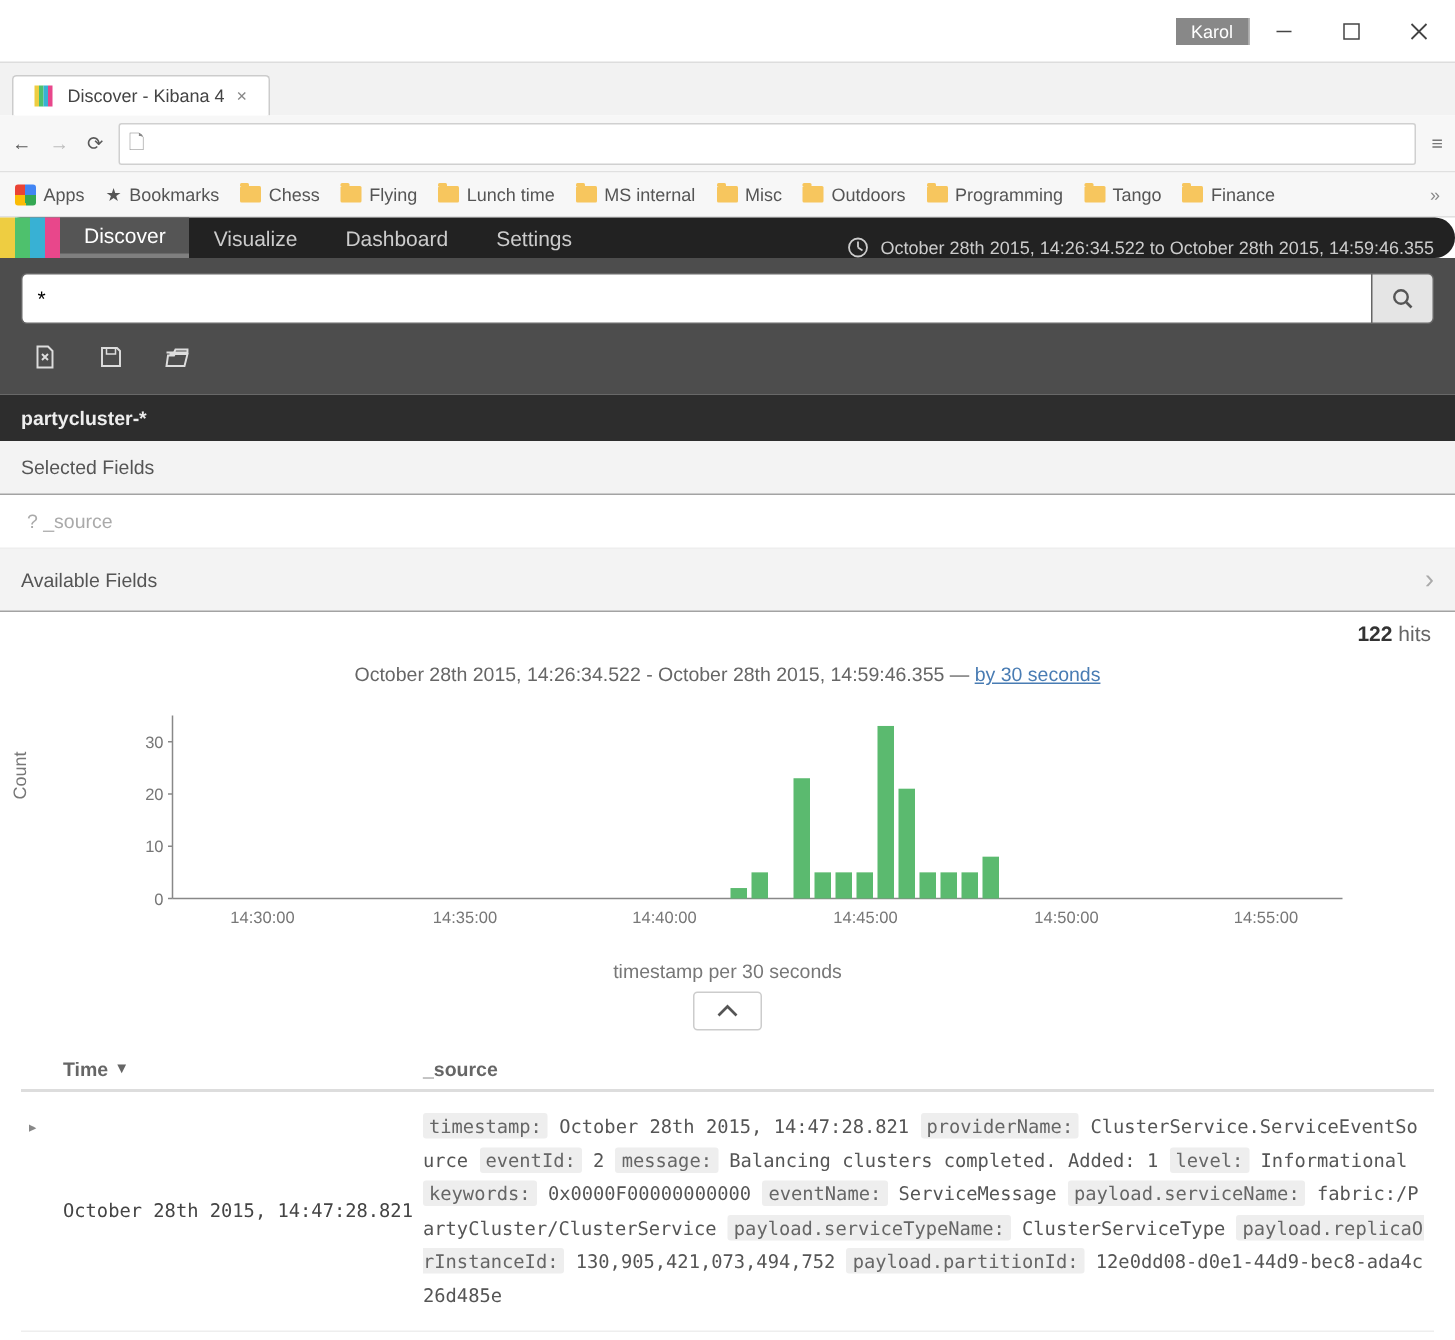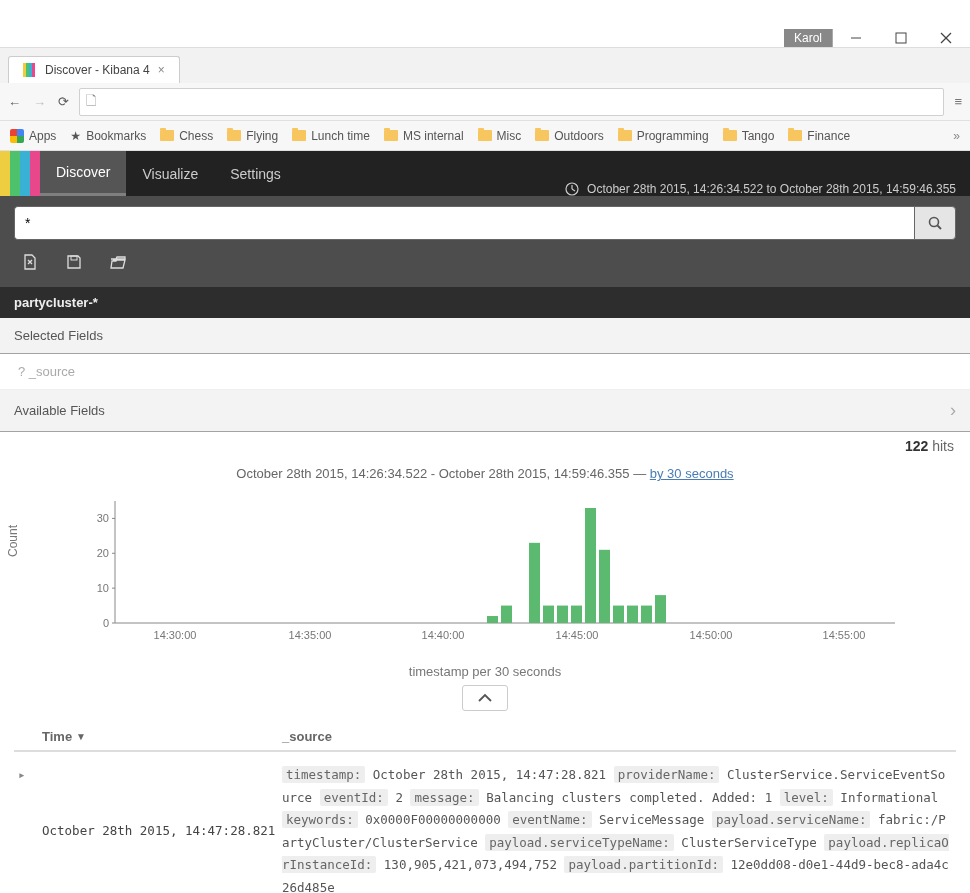--- a/index.html
+++ b/index.html
@@ -6,7 +6,7 @@
 body { font-family: -apple-system, "Segoe UI", Arial, sans-serif; font-size: 13px; background: #fff; color: #333; width: 970px; }
 
 
-.win-titlebar { height: 20px; background: #fff; border-bottom: 1px solid #ddd; display: flex; align-items: center; justify-content: flex-end; padding: 0 2px; margin-top: 28px; }
+.win-titlebar { height: 42px; background: #fff; border-bottom: 1px solid #ddd; display: flex; align-items: center; justify-content: flex-end; padding: 0 2px; }
 .win-titlebar .profile-badge { background: #888; color: #fff; padding: 2px 10px; font-size: 12px; border-right: 1px solid #aaa; }
 .win-titlebar .btn { width: 45px; height: 28px; display: inline-flex; align-items: center; justify-content: center; color: #555; }
 

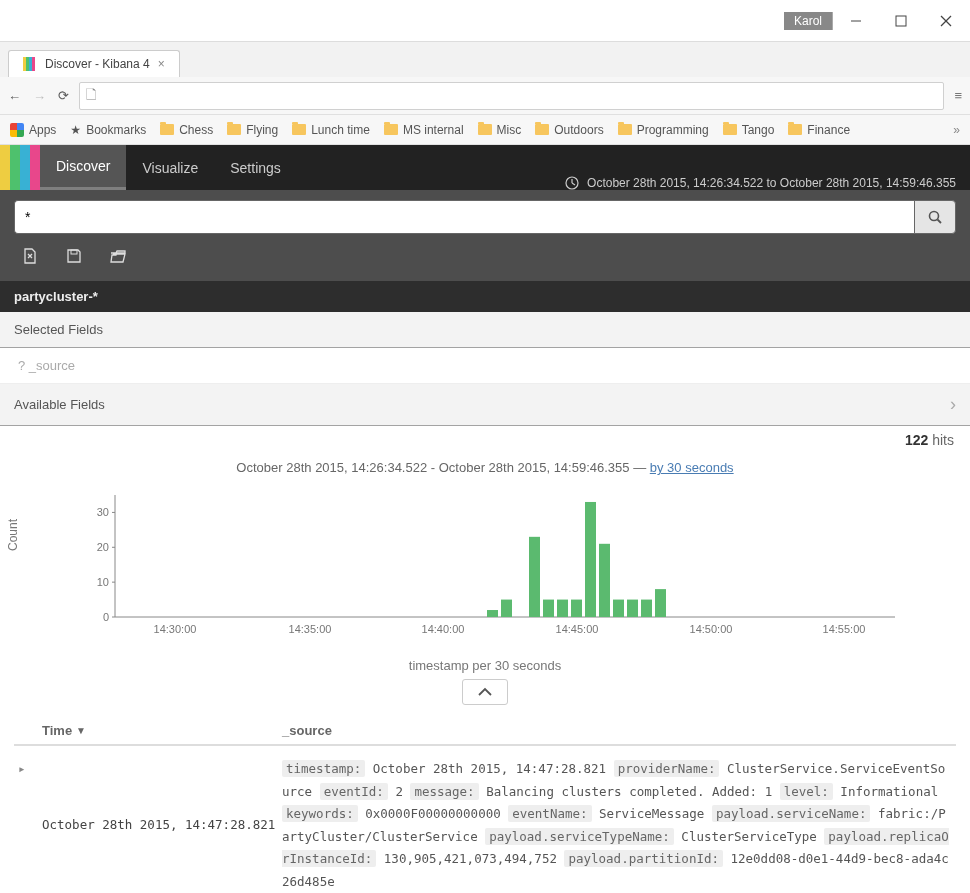--- a/index.html
+++ b/index.html
@@ -33,7 +33,7 @@
 .folder-icon::before { content:""; position:absolute; top:-2px; left:0; width:6px; height:2px; background:#f7c65e; border-radius:1px 1px 0 0; }
 
 
-.kibana-bar { height:45px; background:#222; display:flex; align-items:stretch; color:#ccc; font-size:14px; }
+.kibana-bar { height:27px; background:#222; display:flex; align-items:stretch; color:#ccc; font-size:14px;border-radius:16px; }
 .kibana-logo { width:40px; display:flex; }
 .kibana-logo span { flex:1; }
 .kibana-nav { display:flex; }

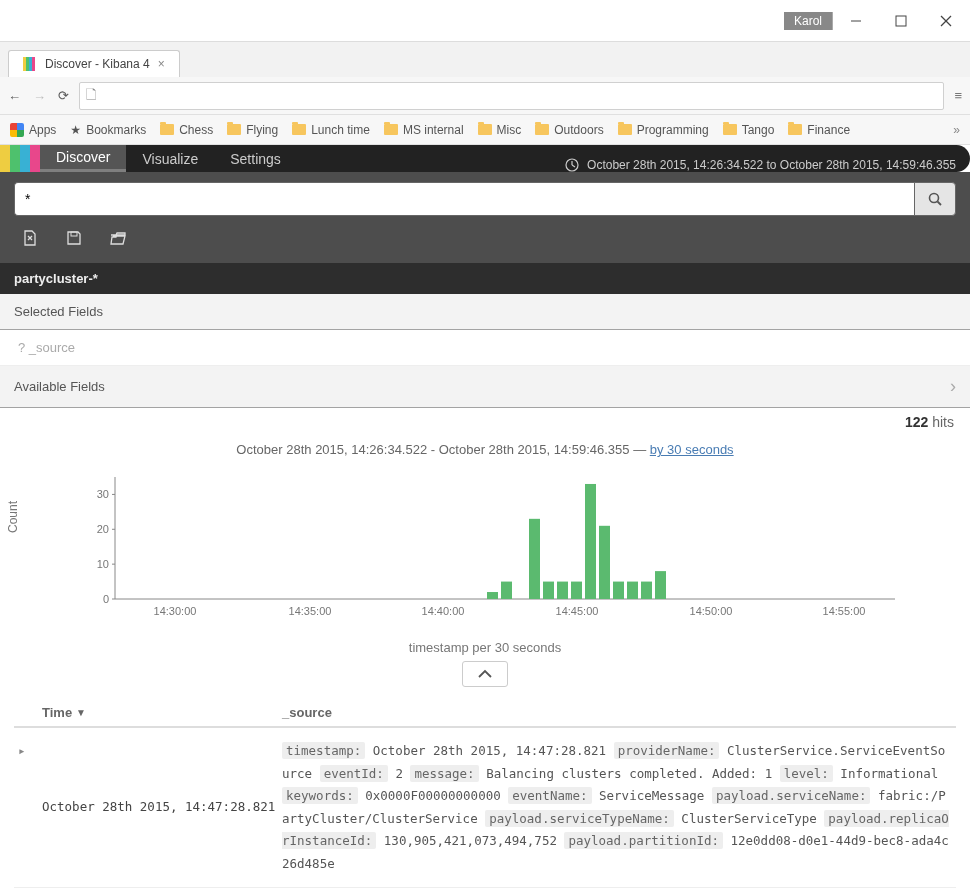--- a/index.html
+++ b/index.html
@@ -191,6 +191,9 @@
       </div>
     <div class="nav-item">
         <span>Visualize</span>
+      </div>
+    <div class="nav-item">
+        <span>Dashboard</span>
       </div>
     <div class="nav-item">
         <span>Settings</span>

